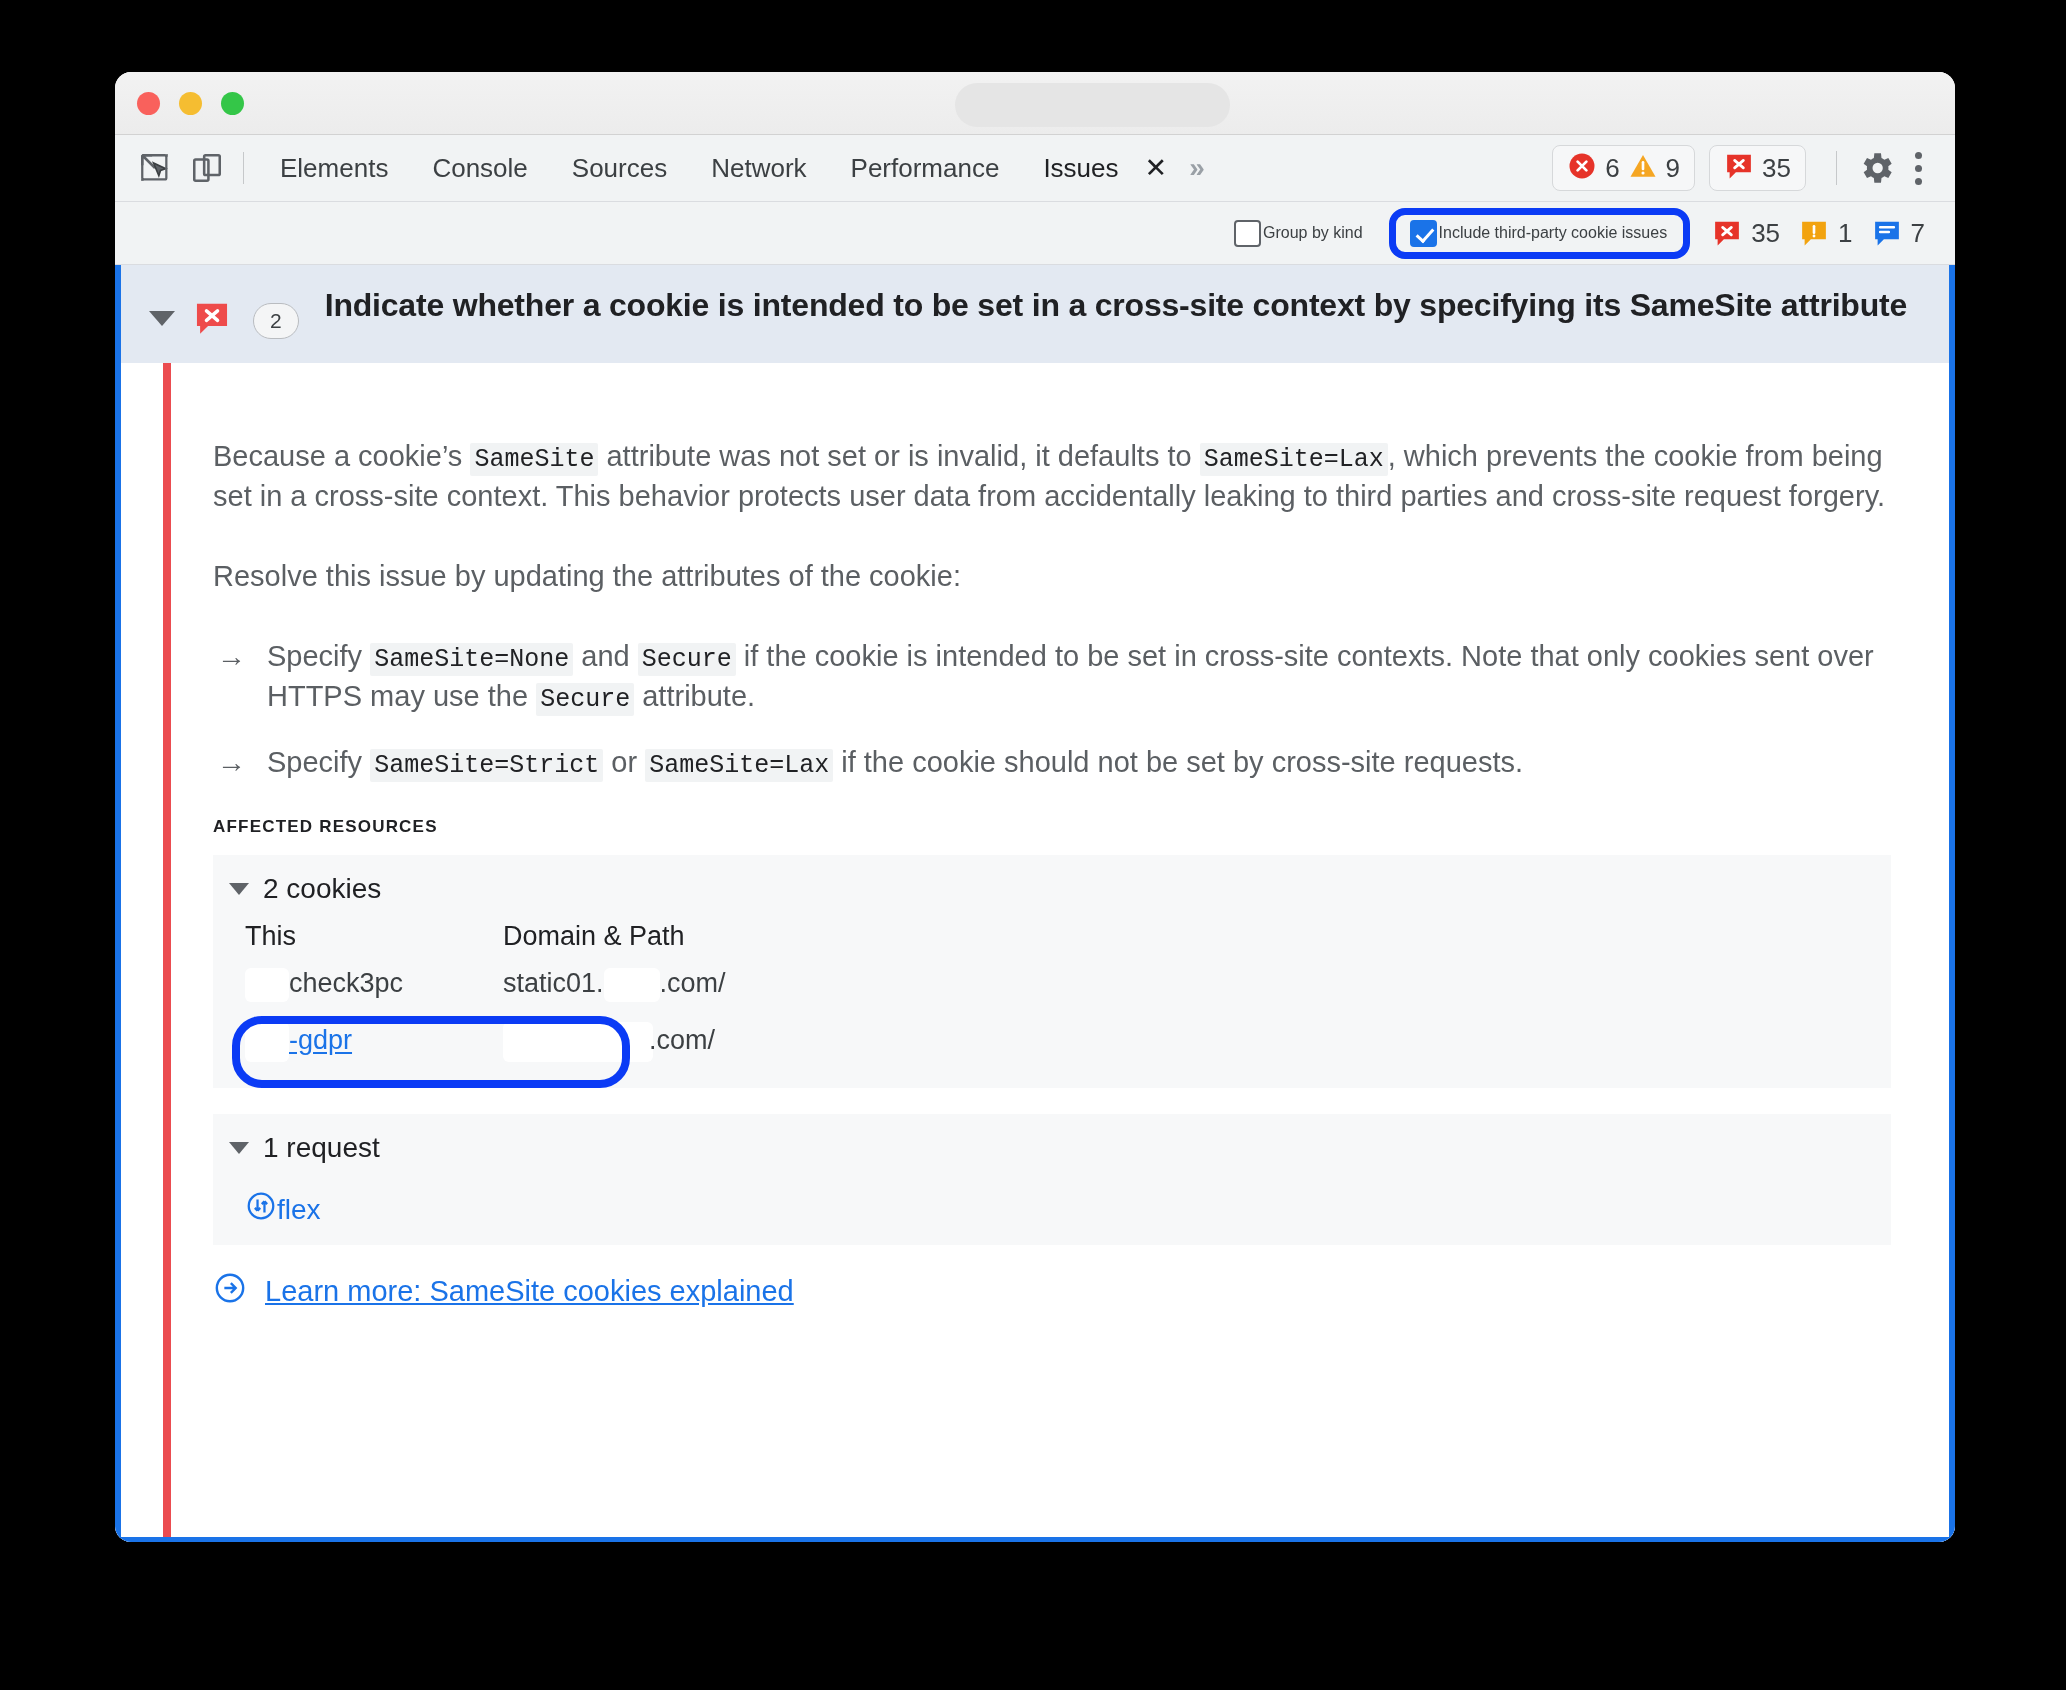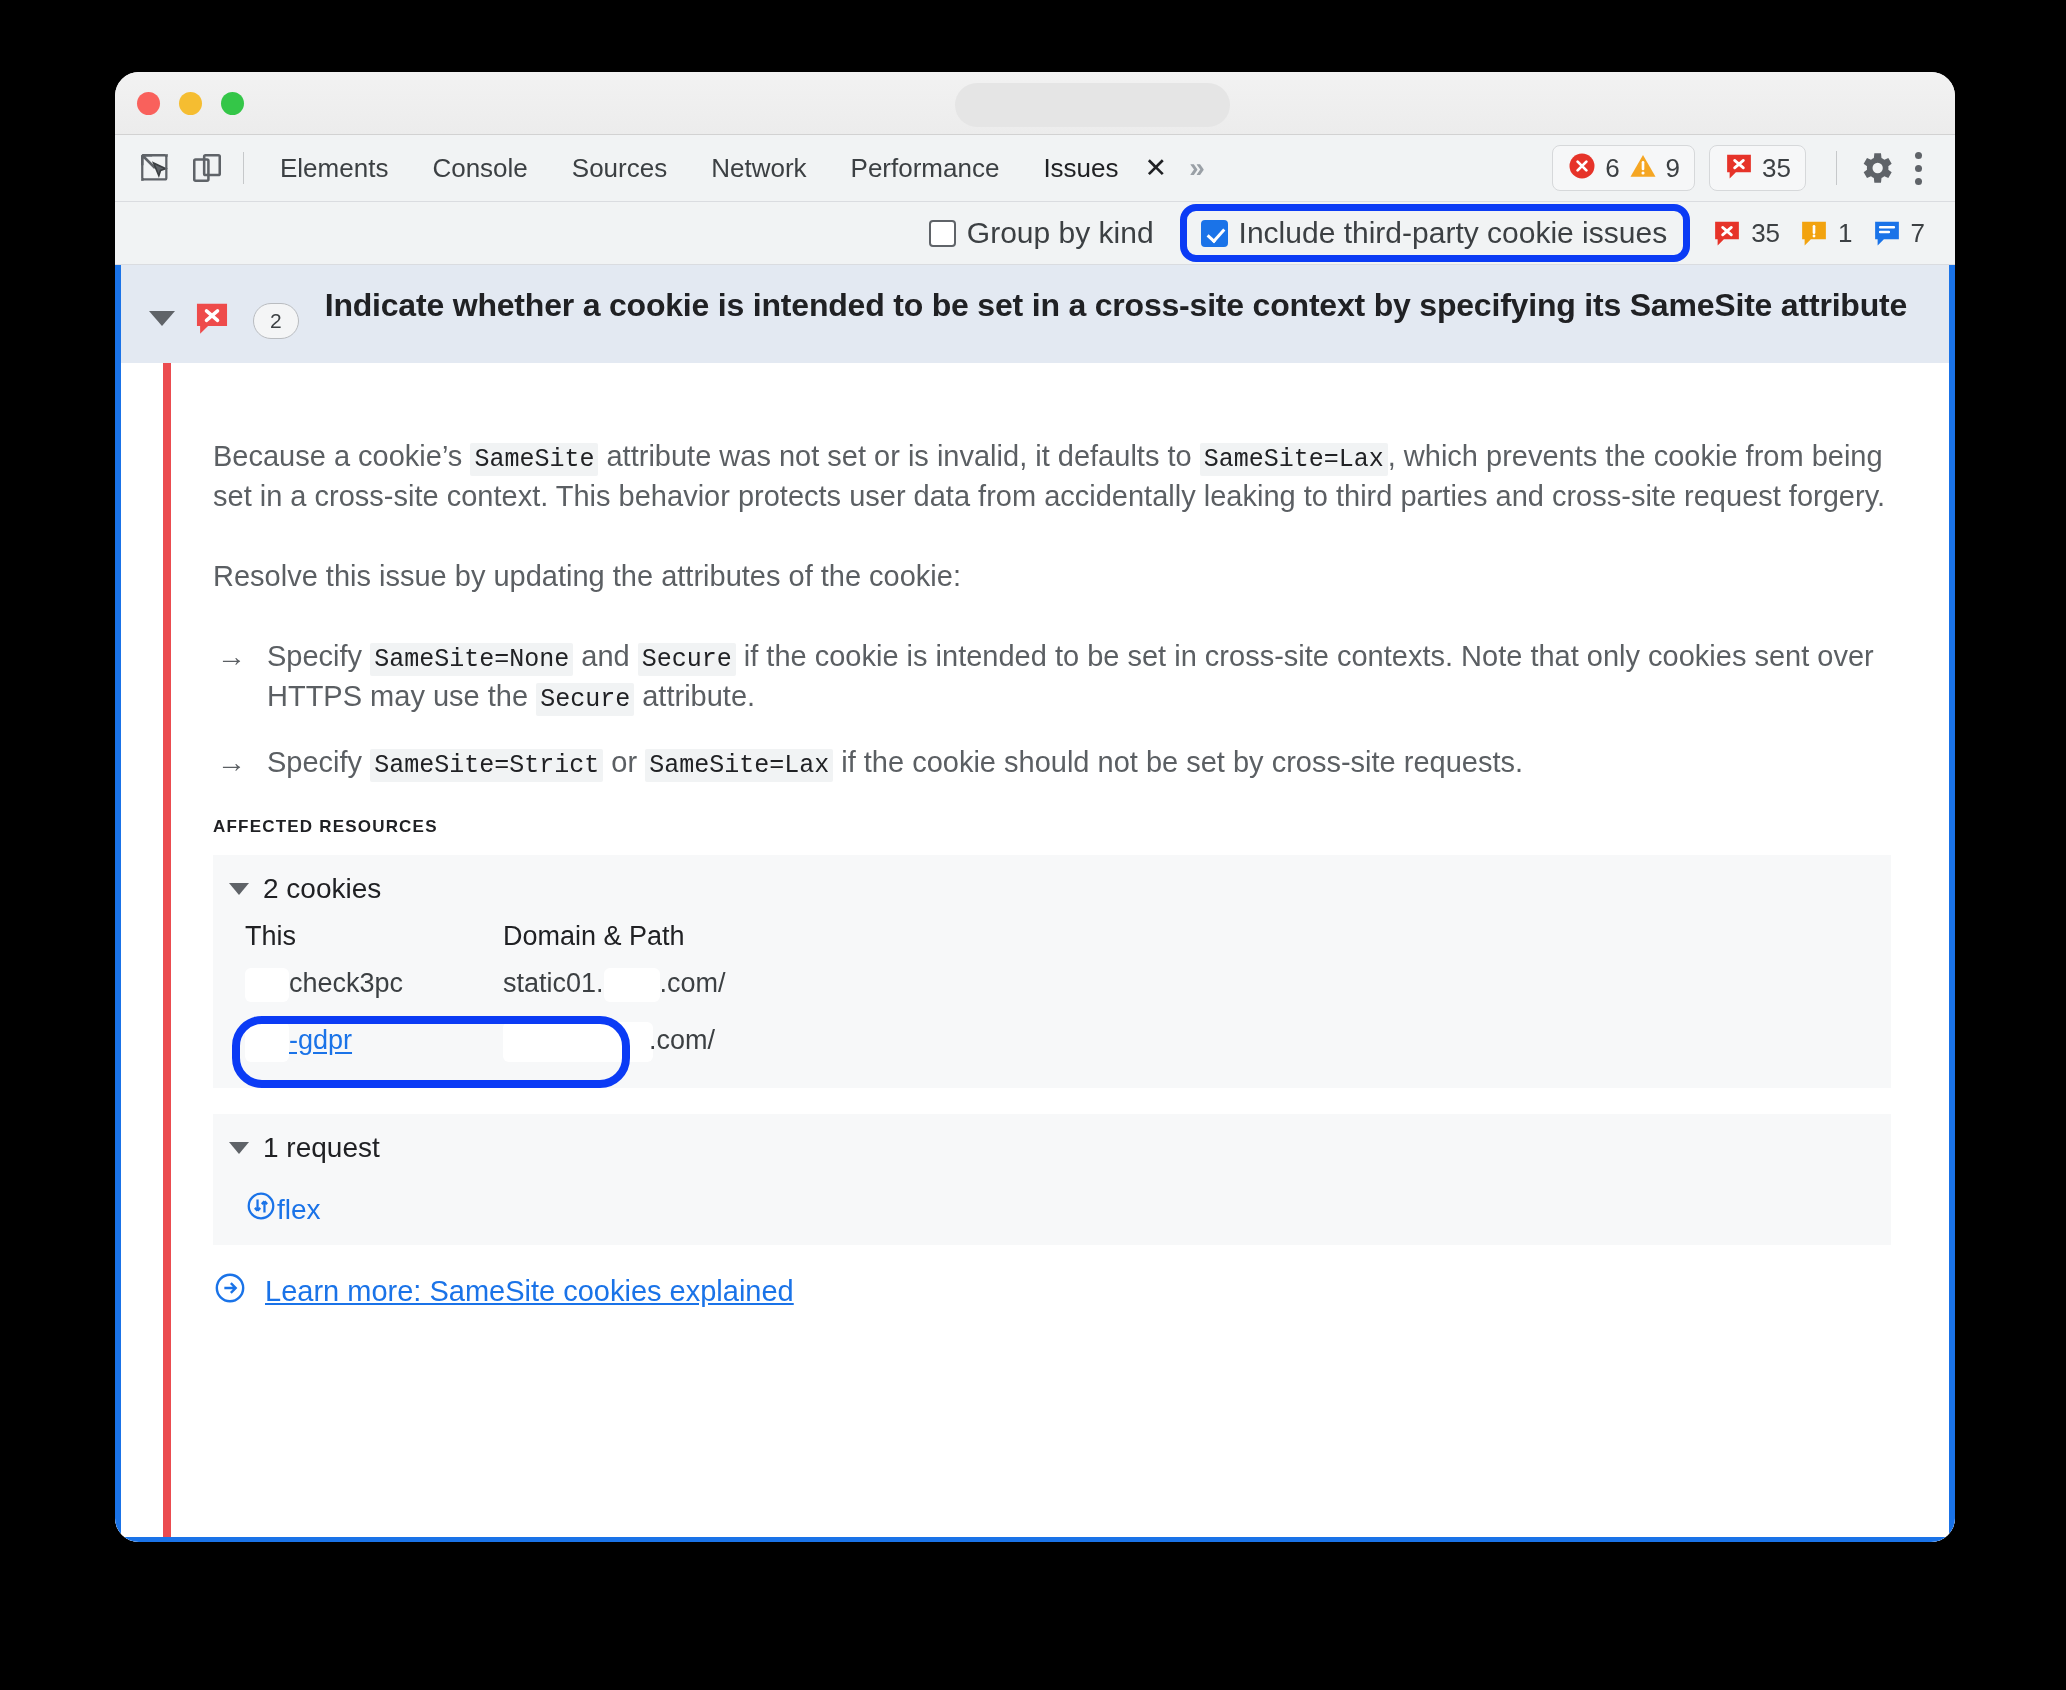--- a/index.html
+++ b/index.html
@@ -28,7 +28,7 @@
     width: 1840px;
     height: 1470px;
     background: #ffffff;
-    border-radius: 24px;
+    border-radius: 16px;
     box-shadow: 0 0 90px 28px rgba(0,0,0,0.55);
     overflow: hidden;
     display: flex;

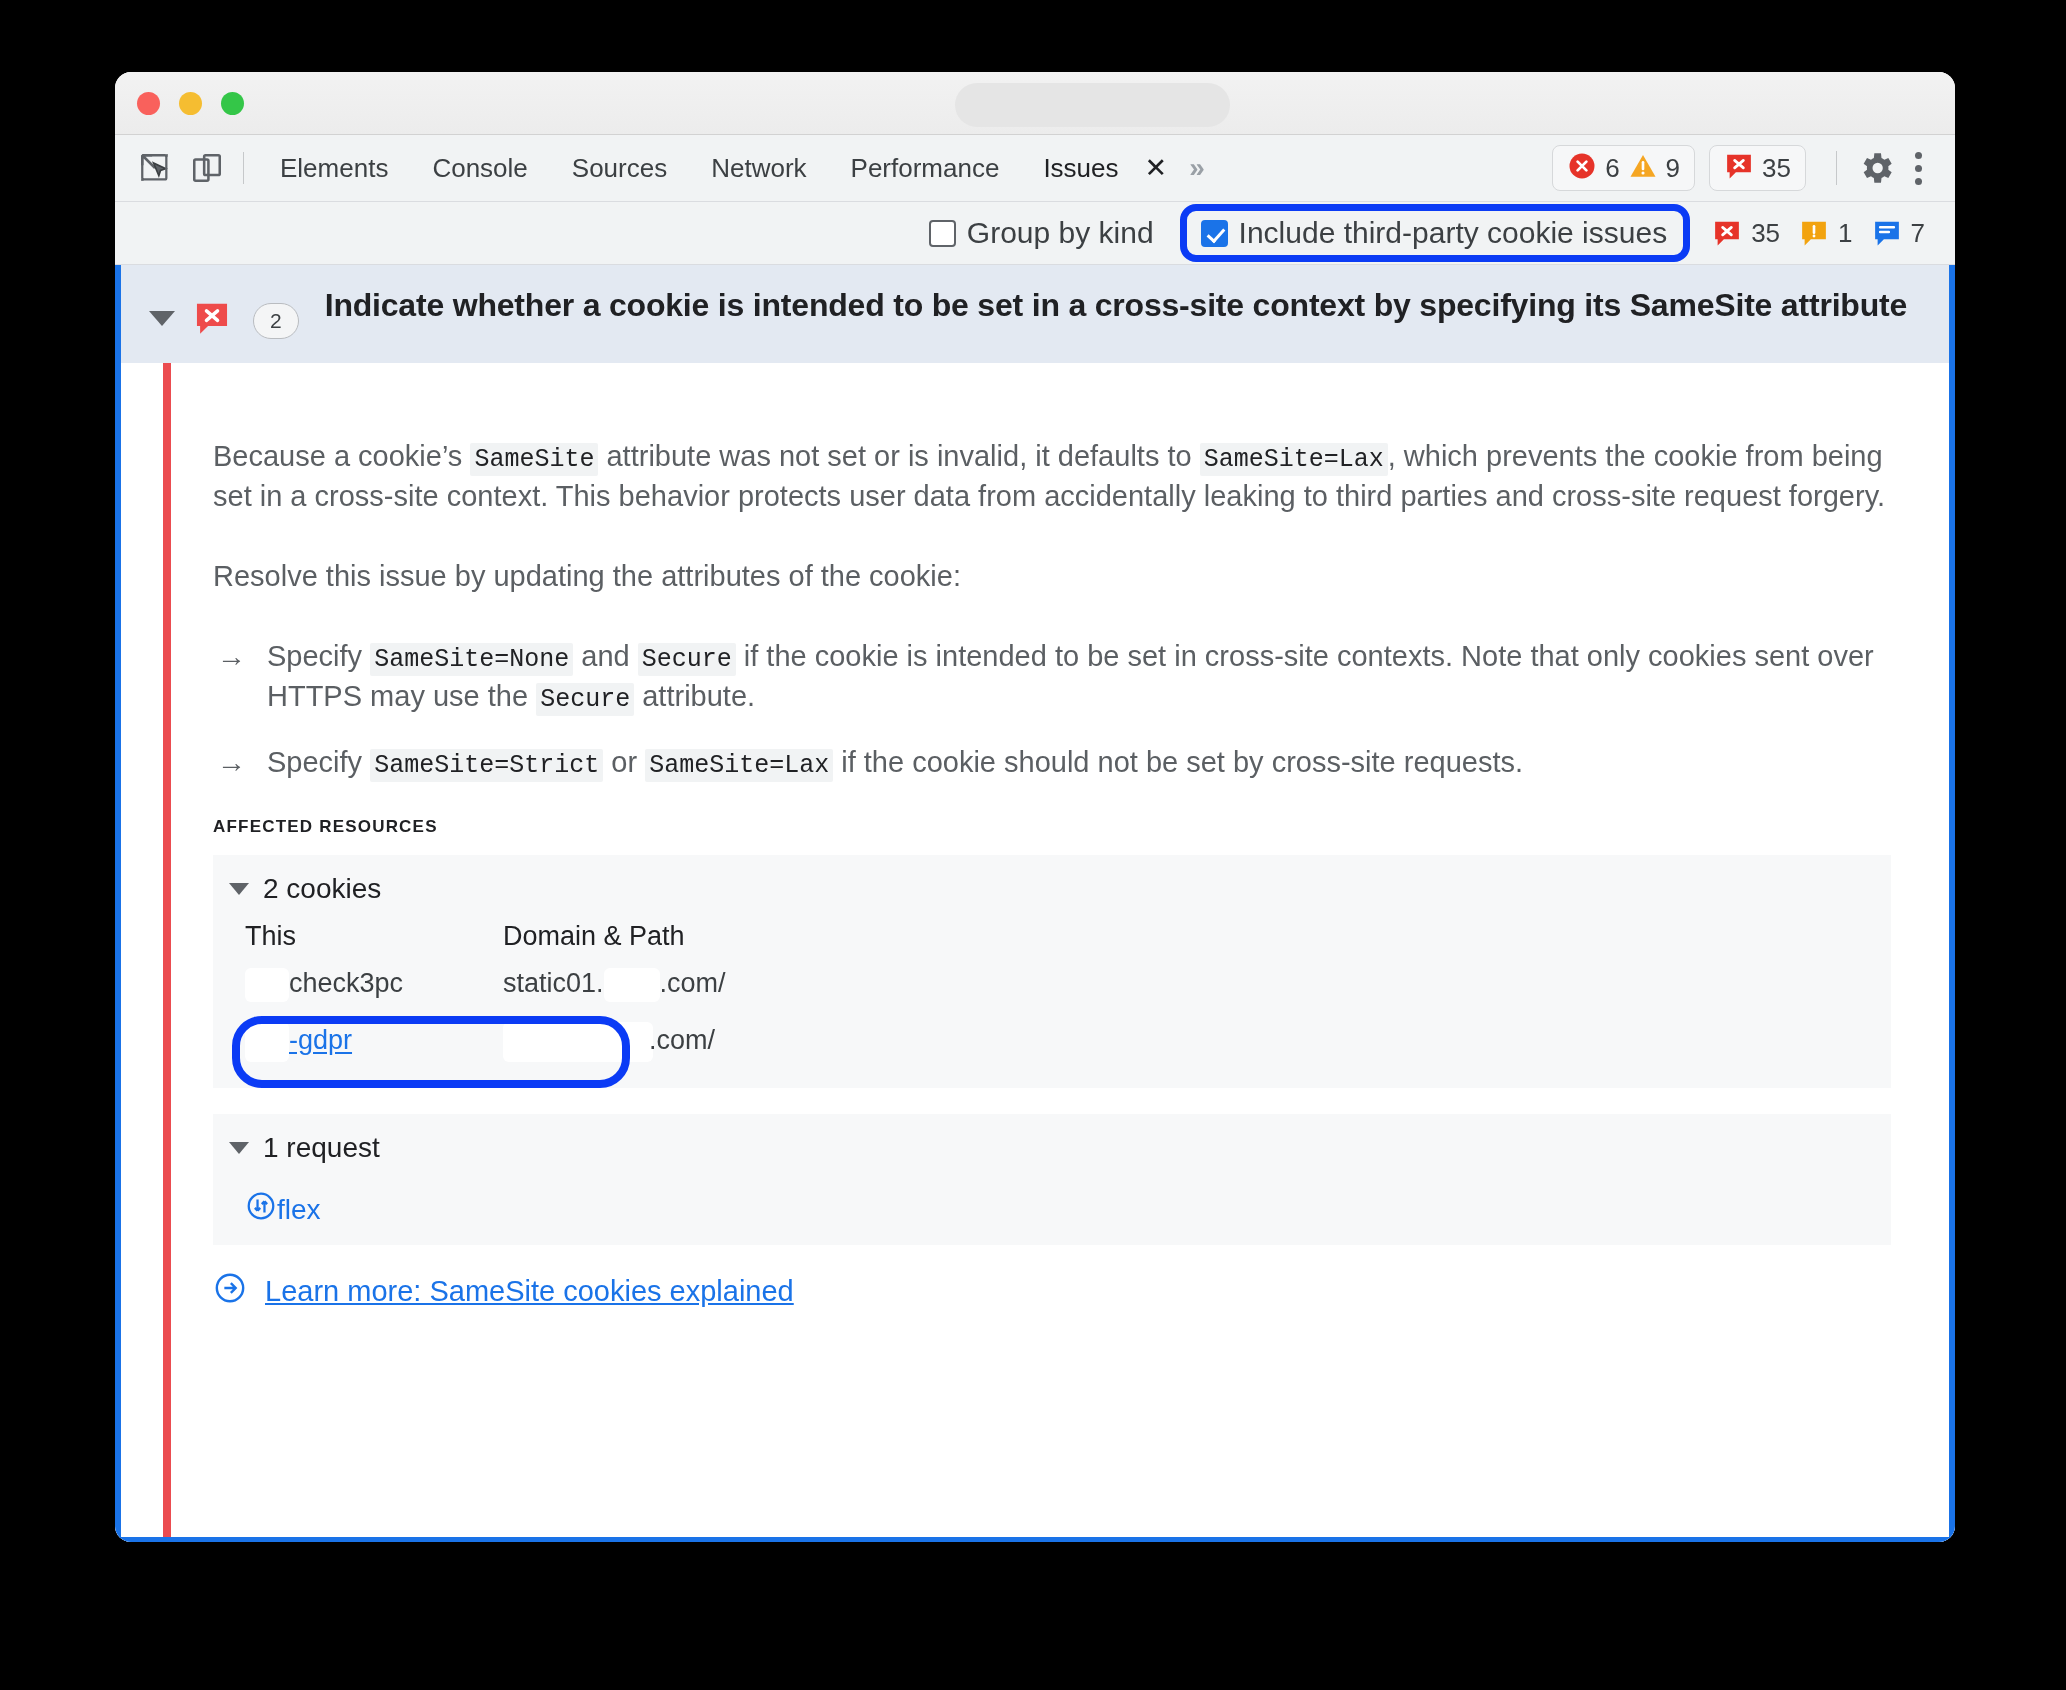--- a/index.html
+++ b/index.html
@@ -158,8 +158,8 @@
   .checkrow {
     display: flex;
     align-items: center;
-    gap: 11px;
-    font-size: 30px;
+    gap: 2px;
+    font-size: 16px;
     color: #3c4043;
     margin-right: 26px;
   }

